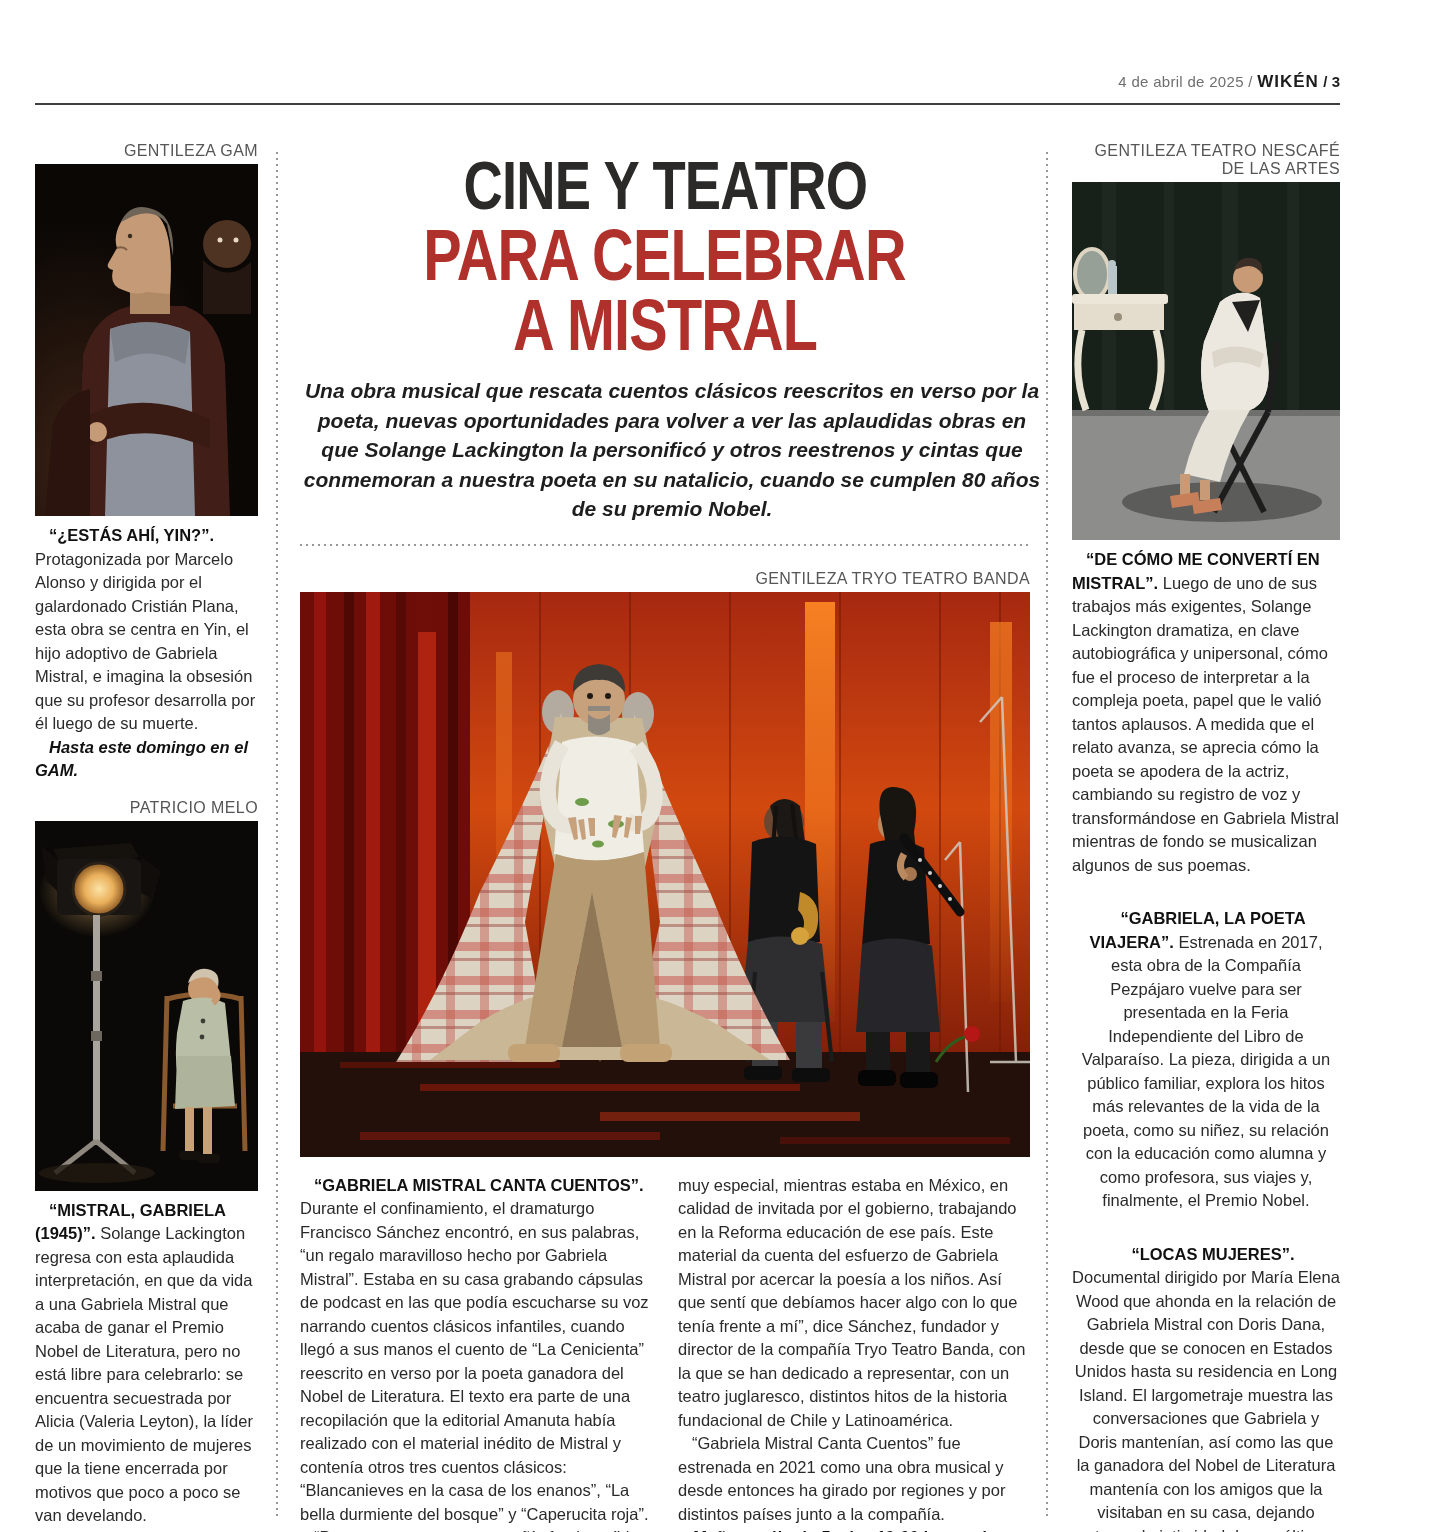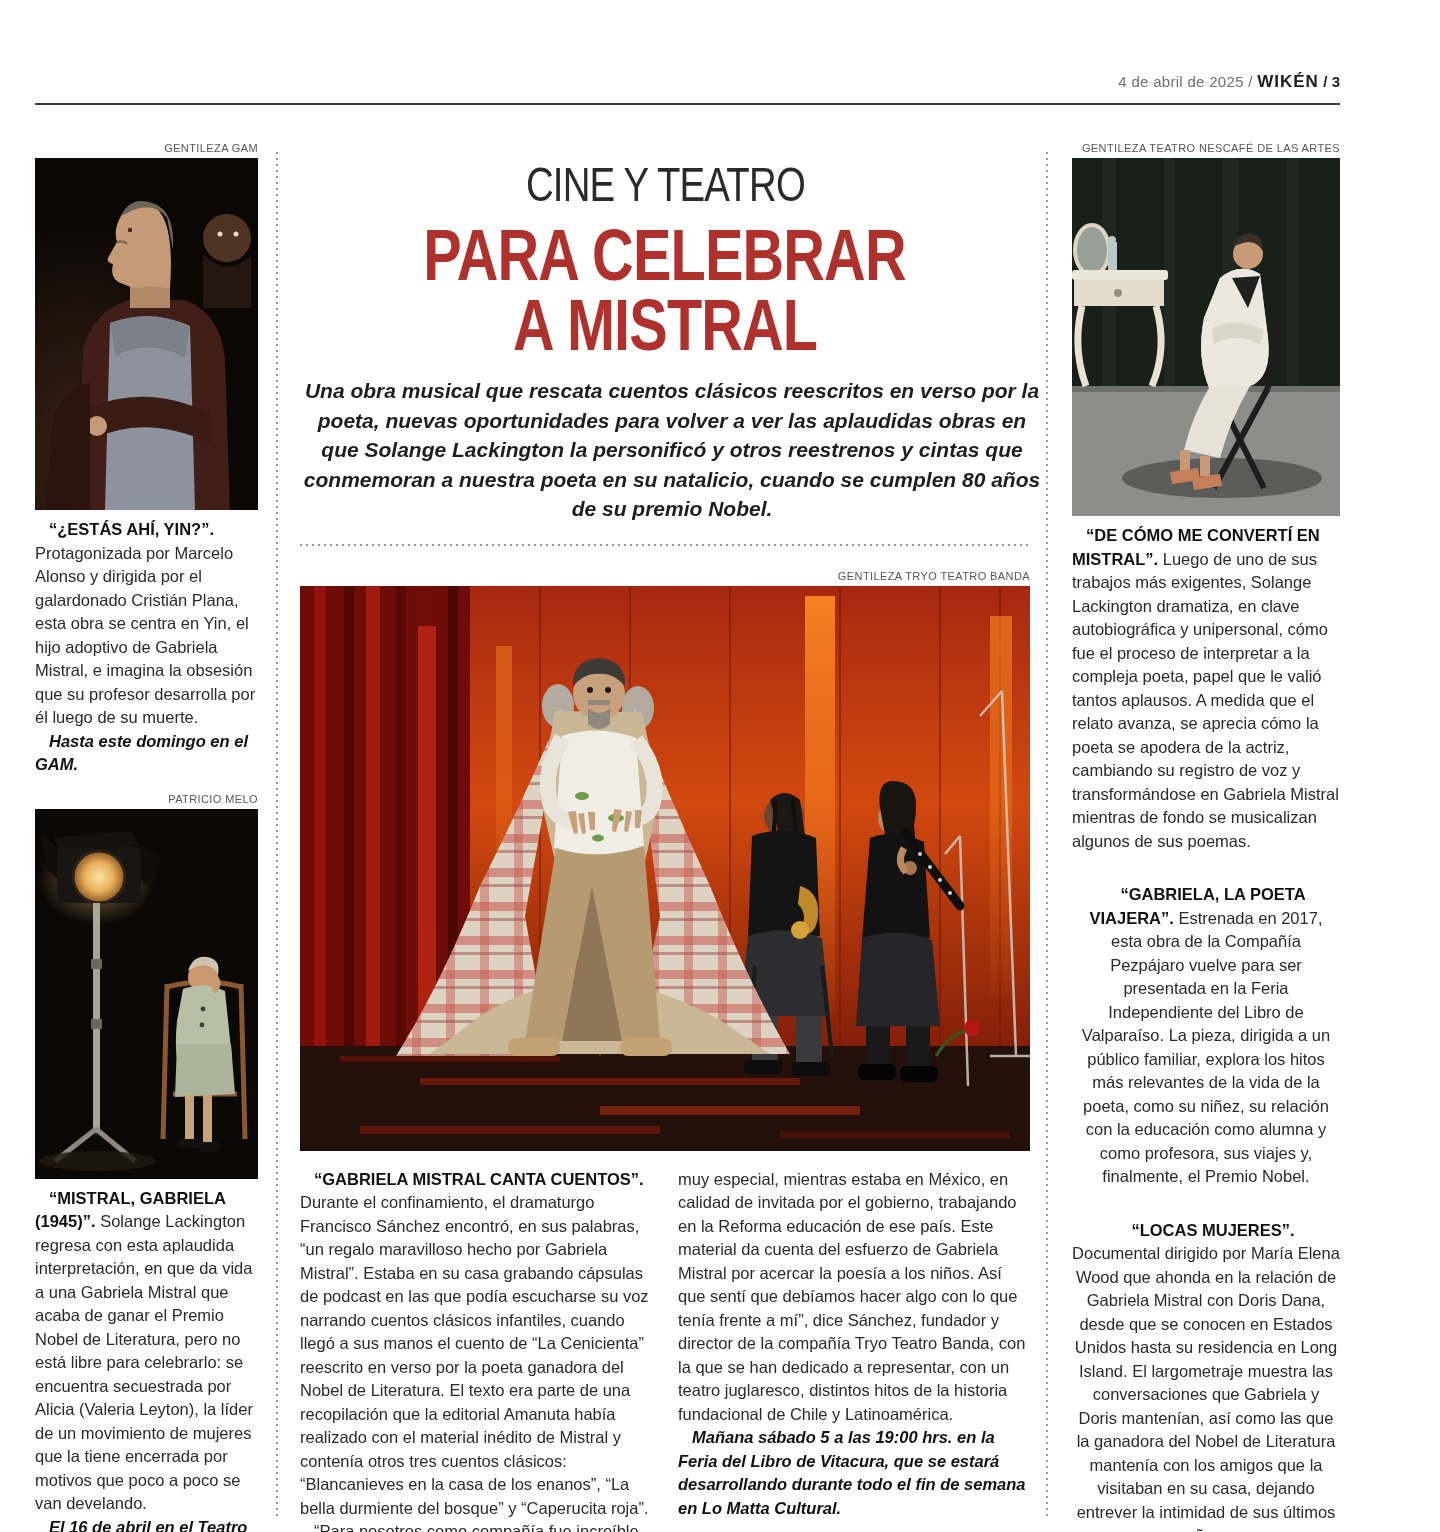--- a/index.html
+++ b/index.html
@@ -20,7 +20,7 @@
   #vdot-right{left:1046px;}
   .hdot{height:2px;background-image:repeating-linear-gradient(to right,#979797 0 2px,transparent 2px 6px);}
   
-  .credit{font-size:11px;color:#565656;letter-spacing:.4px;text-align:right;margin:0 0 4px 0;}
+  .credit{font-size:16px;color:#565656;letter-spacing:.4px;text-align:right;margin:0 0 4px 0;}
   .body-p{font-size:16.5px;line-height:23.5px;margin:0;color:#2a2a2a;}
   .body-p.indent{text-indent:14px;}
   .lead-in{font-weight:700;color:#111;}

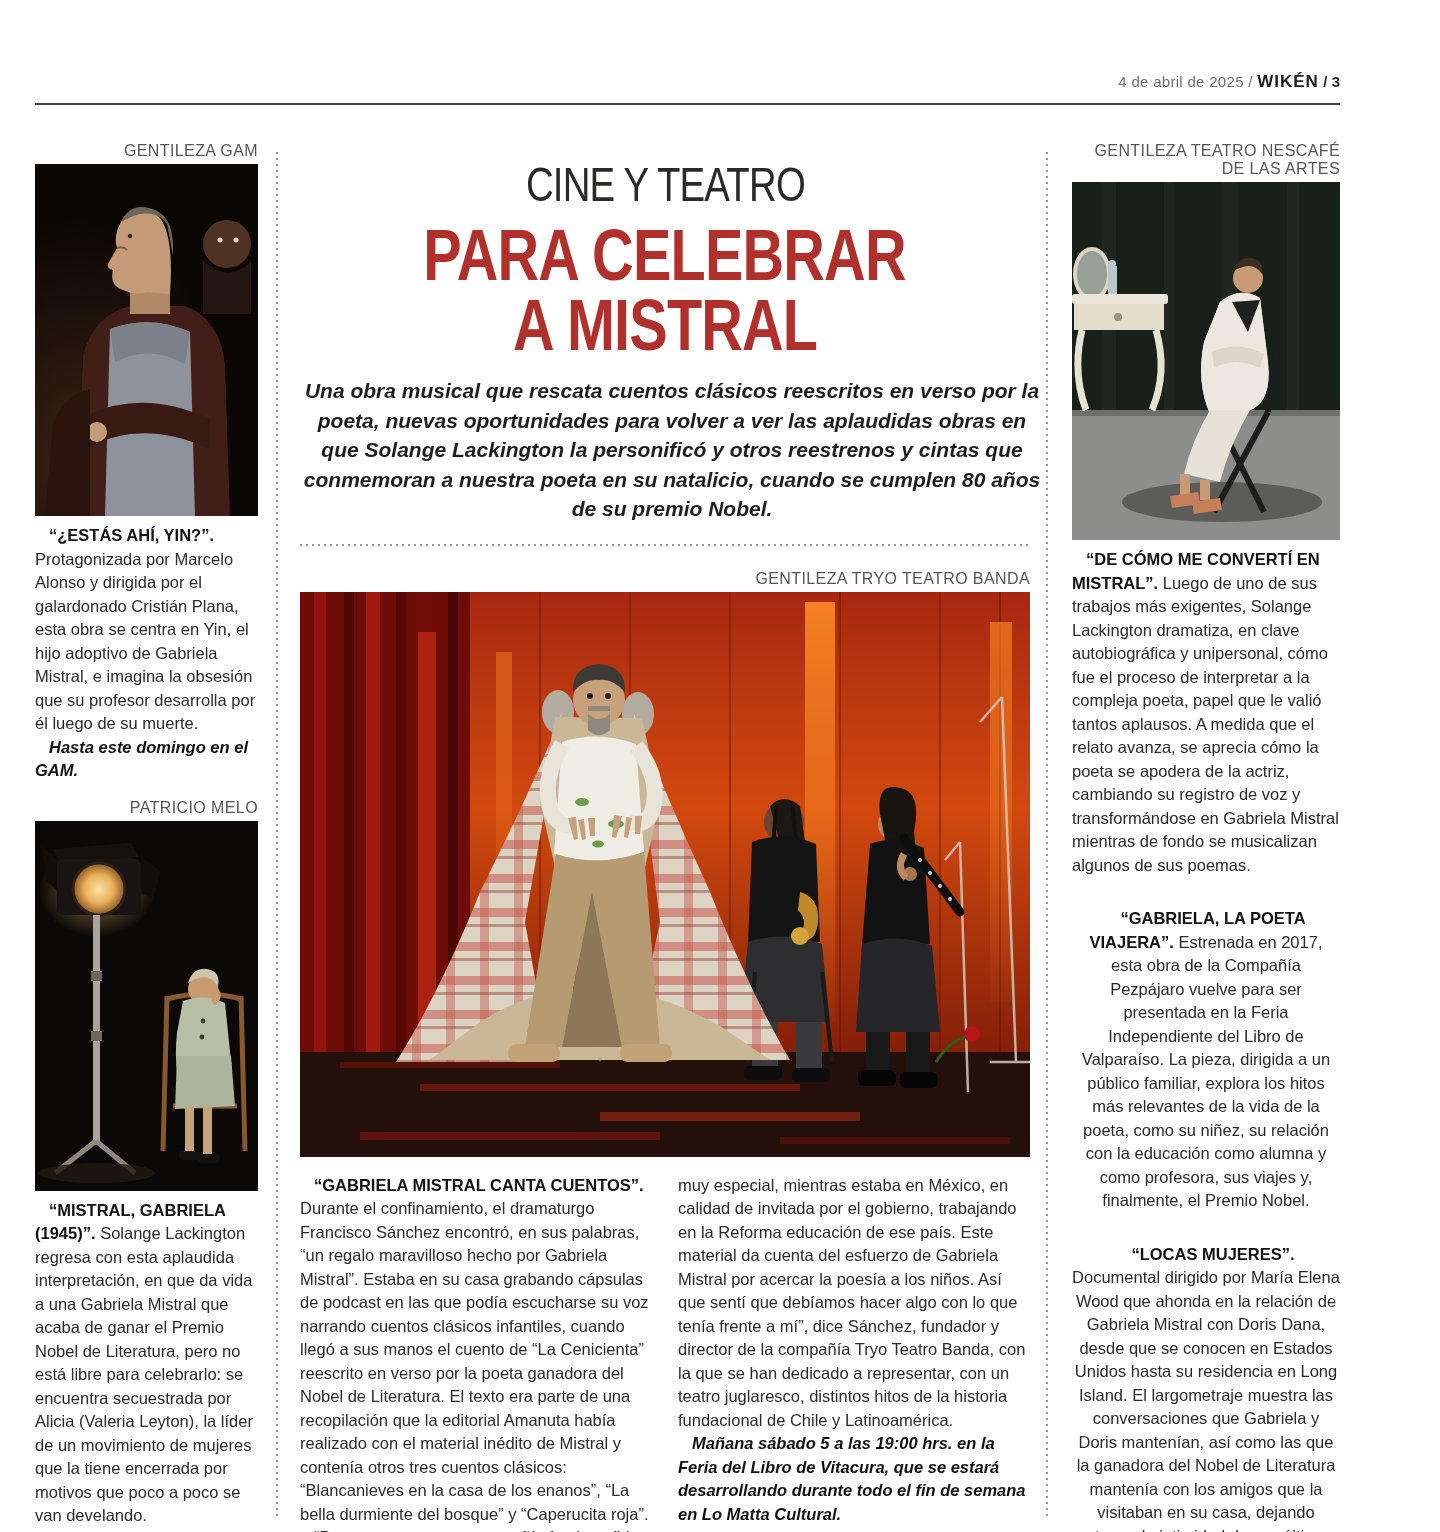--- a/index.html
+++ b/index.html
@@ -33,7 +33,7 @@
   
   .hl-line{text-align:center;line-height:70px;white-space:nowrap;}
   .hl-line .inner{display:inline-block;transform:scaleX(.8);transform-origin:50% 50%;letter-spacing:-1px;}
-  .hl-black{font-size:48px;font-weight:400;color:#2b2a29;}
+  .hl-black{font-size:68px;font-weight:700;color:#2b2a29;}
   .hl-red{font-size:72px;font-weight:700;}
   
   #lead{margin:16px auto 0;width:744px;text-align:center;font-size:21px;font-weight:700;

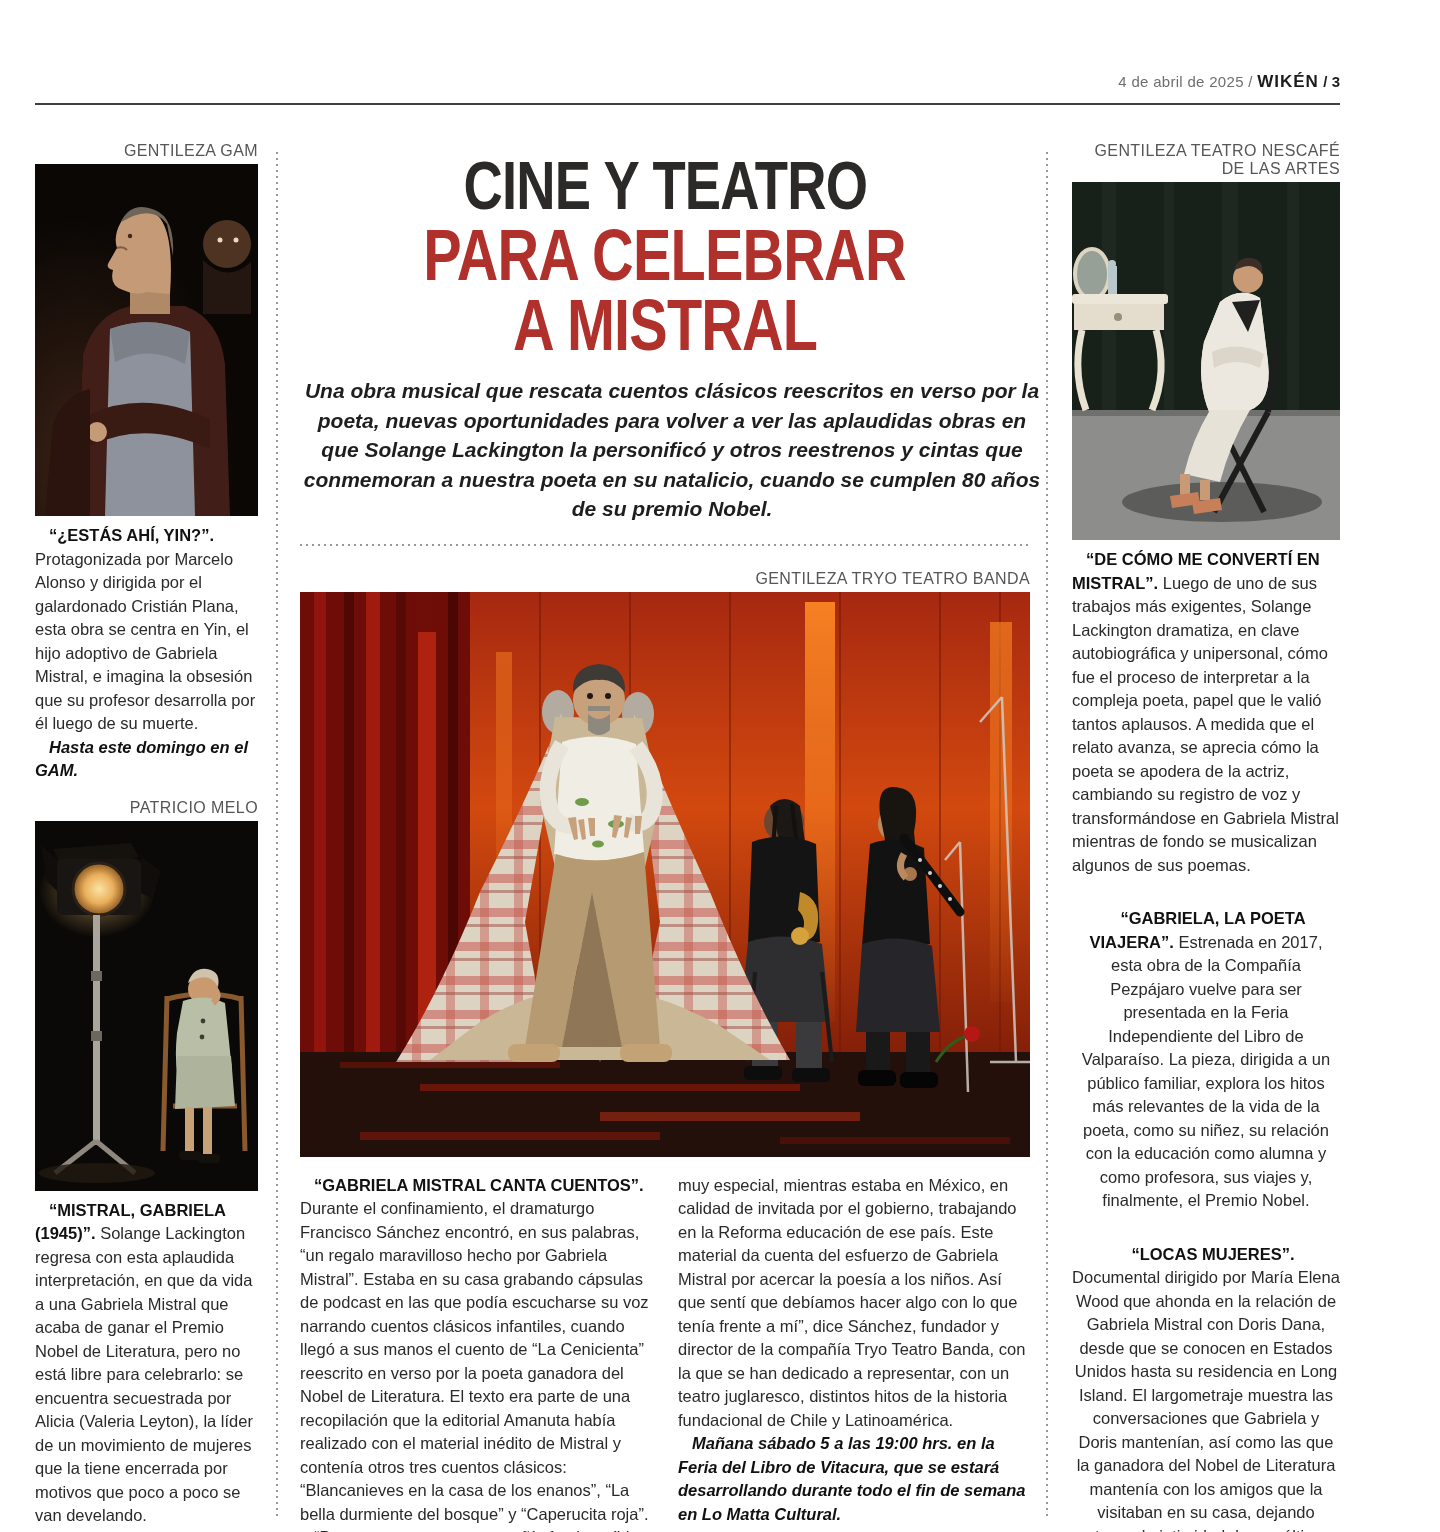--- a/index.html
+++ b/index.html
@@ -341,6 +341,7 @@
       </div>
       <div class="ca-col">
         <p class="body-p">muy especial, mientras estaba en México, en calidad de invitada por el gobierno, trabajando en la Reforma educación de ese país. Este material da cuenta del esfuerzo de Gabriela Mistral por acercar la poesía a los niños. Así que sentí que debíamos hacer algo con lo que tenía frente a mí”, dice Sánchez, fundador y director de la compañía Tryo Teatro Banda, con la que se han dedicado a representar, con un teatro juglaresco, distintos hitos de la historia fundacional de Chile y Latinoamérica.</p>
+        <p class="body-p indent">“Gabriela Mistral Canta Cuentos” fue estrenada en 2021 como una obra musical y desde entonces ha girado por regiones y por distintos países junto a la compañía.</p>
         <p class="schedule">Mañana sábado 5 a las 19:00 hrs. en la Feria del Libro de Vitacura, que se estará desarrollando durante todo el fin de semana en Lo Matta Cultural.</p>
       </div>
     </div>

